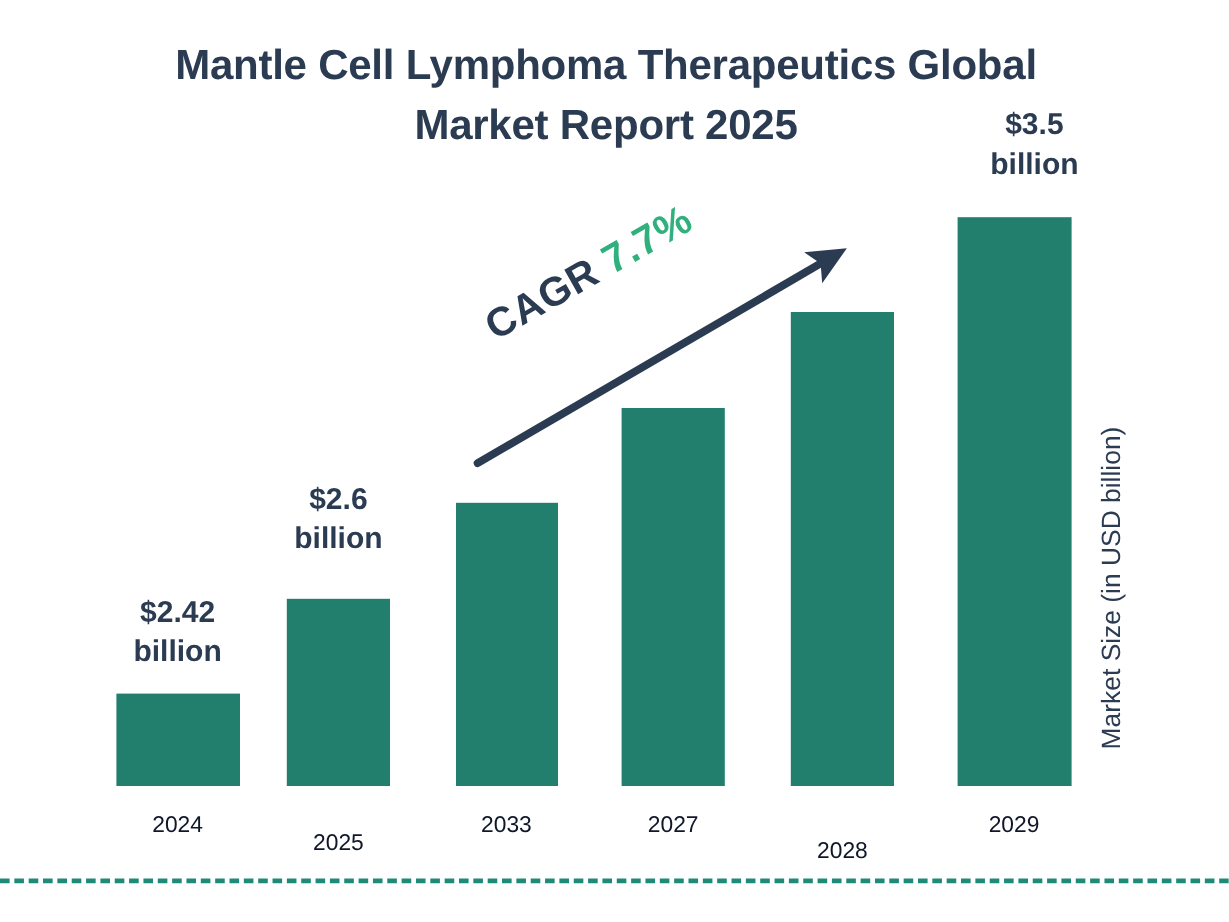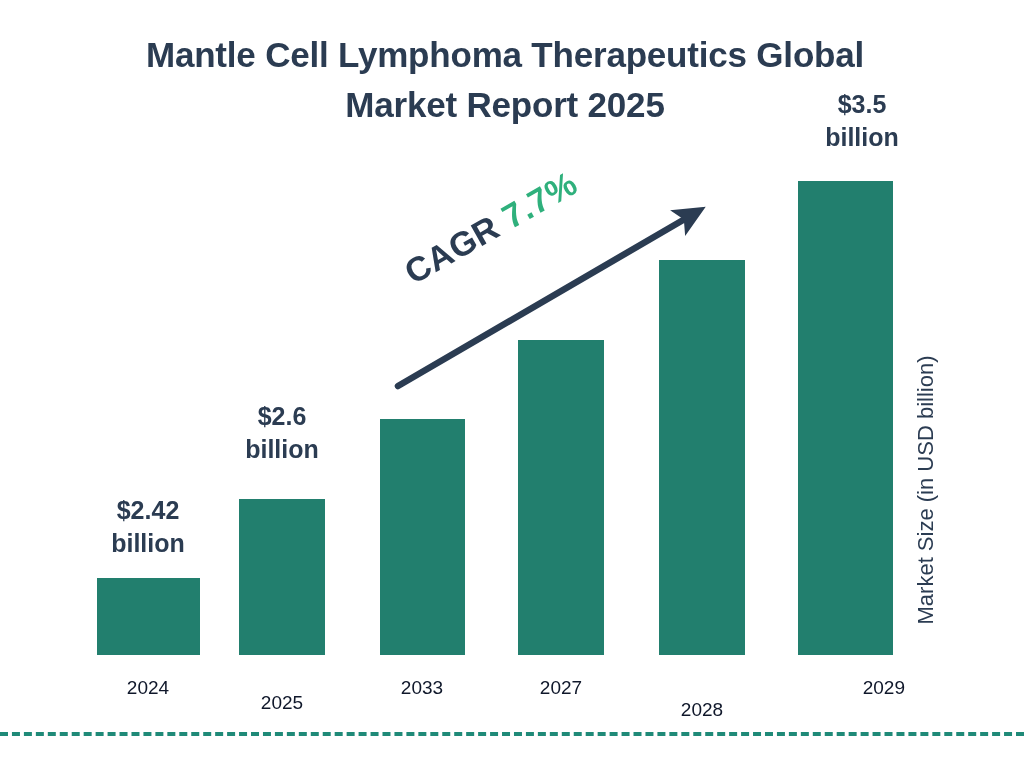--- a/index.html
+++ b/index.html
@@ -159,7 +159,7 @@
     <div class="xtick" style="left:362px; width:120px;">2033</div>
     <div class="xtick" style="left:501px; width:120px;">2027</div>
     <div class="xtick" style="left:642px; width:120px;margin-top:22px;">2028</div>
-    <div class="xtick" style="left:785px; width:120px;text-align:right;">2029</div>
+    <div class="xtick" style="left:785px; width:120px;">2029</div>
 
     <svg id="cagr-arrow" viewBox="0 0 340 205">
       <defs>

